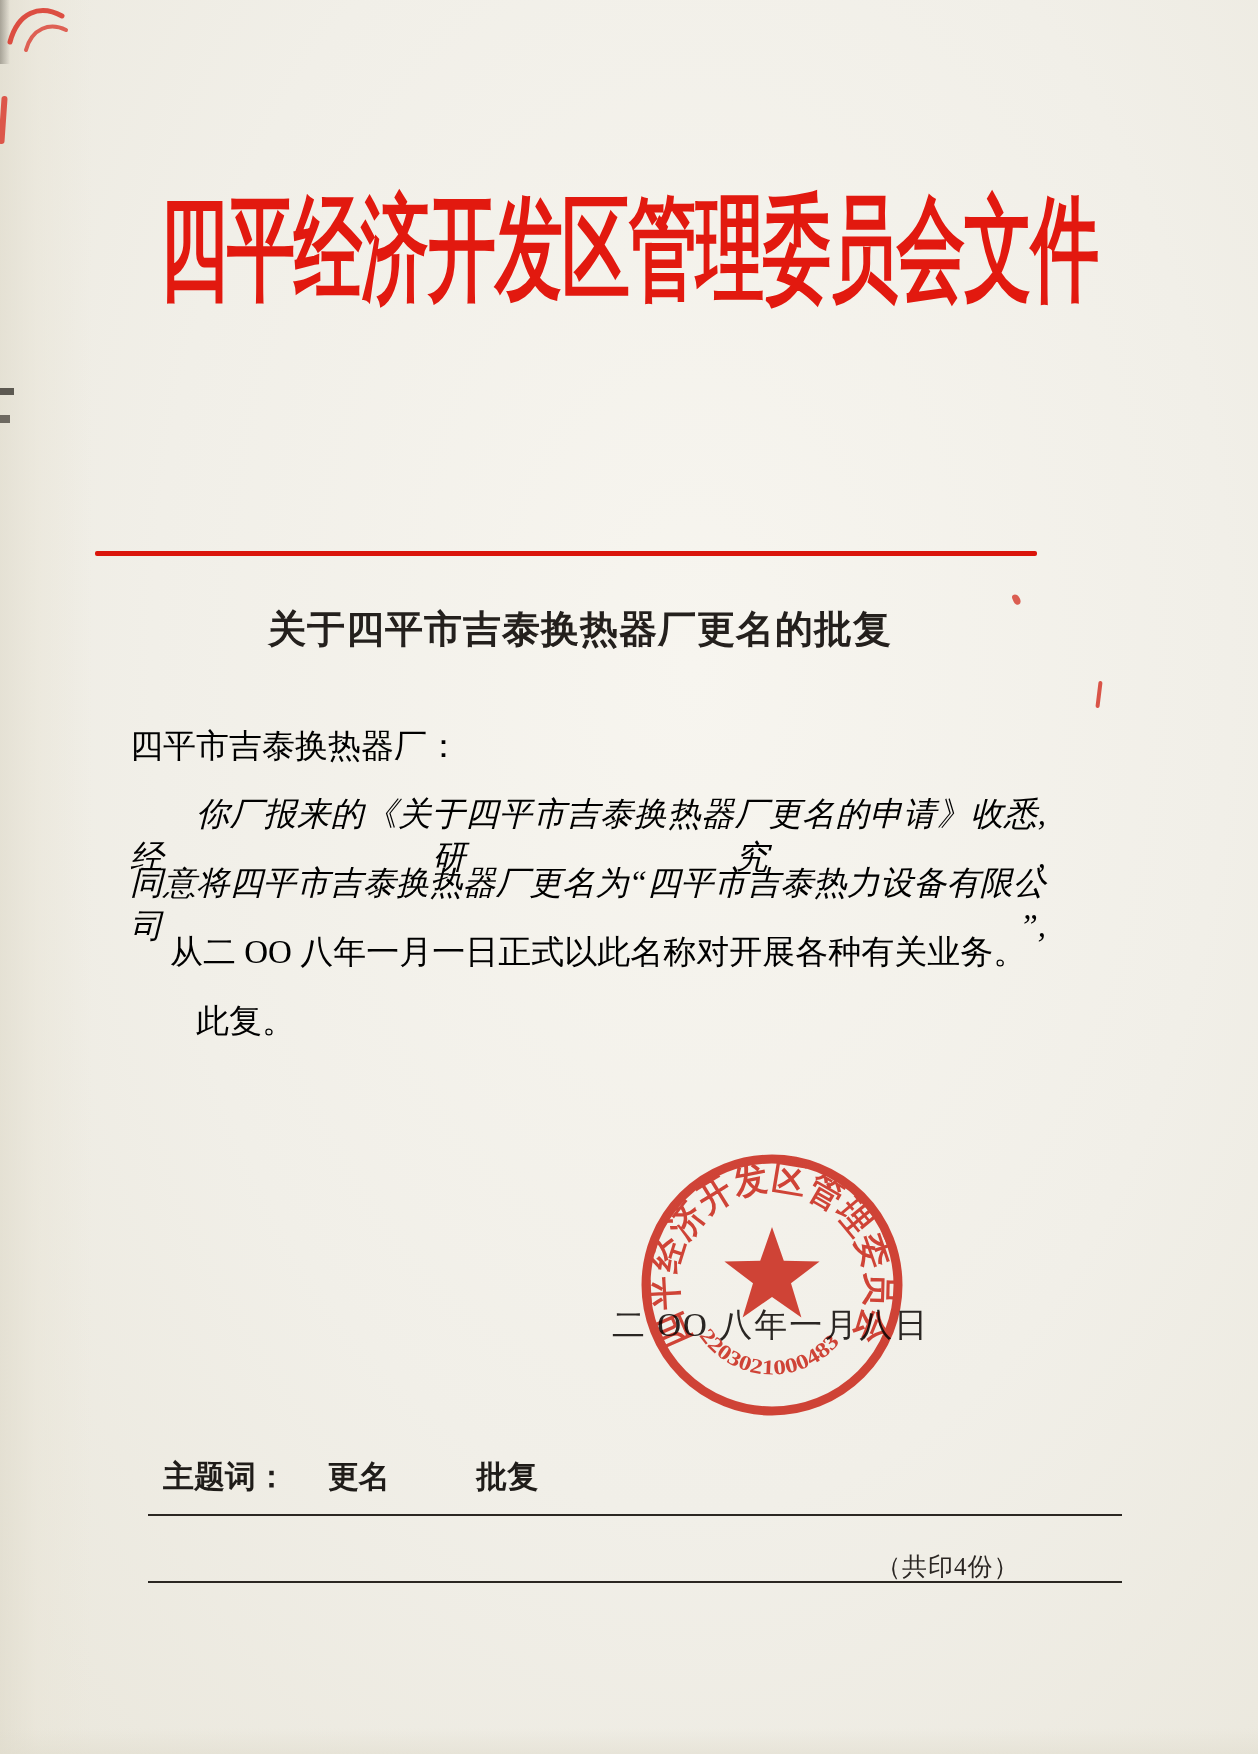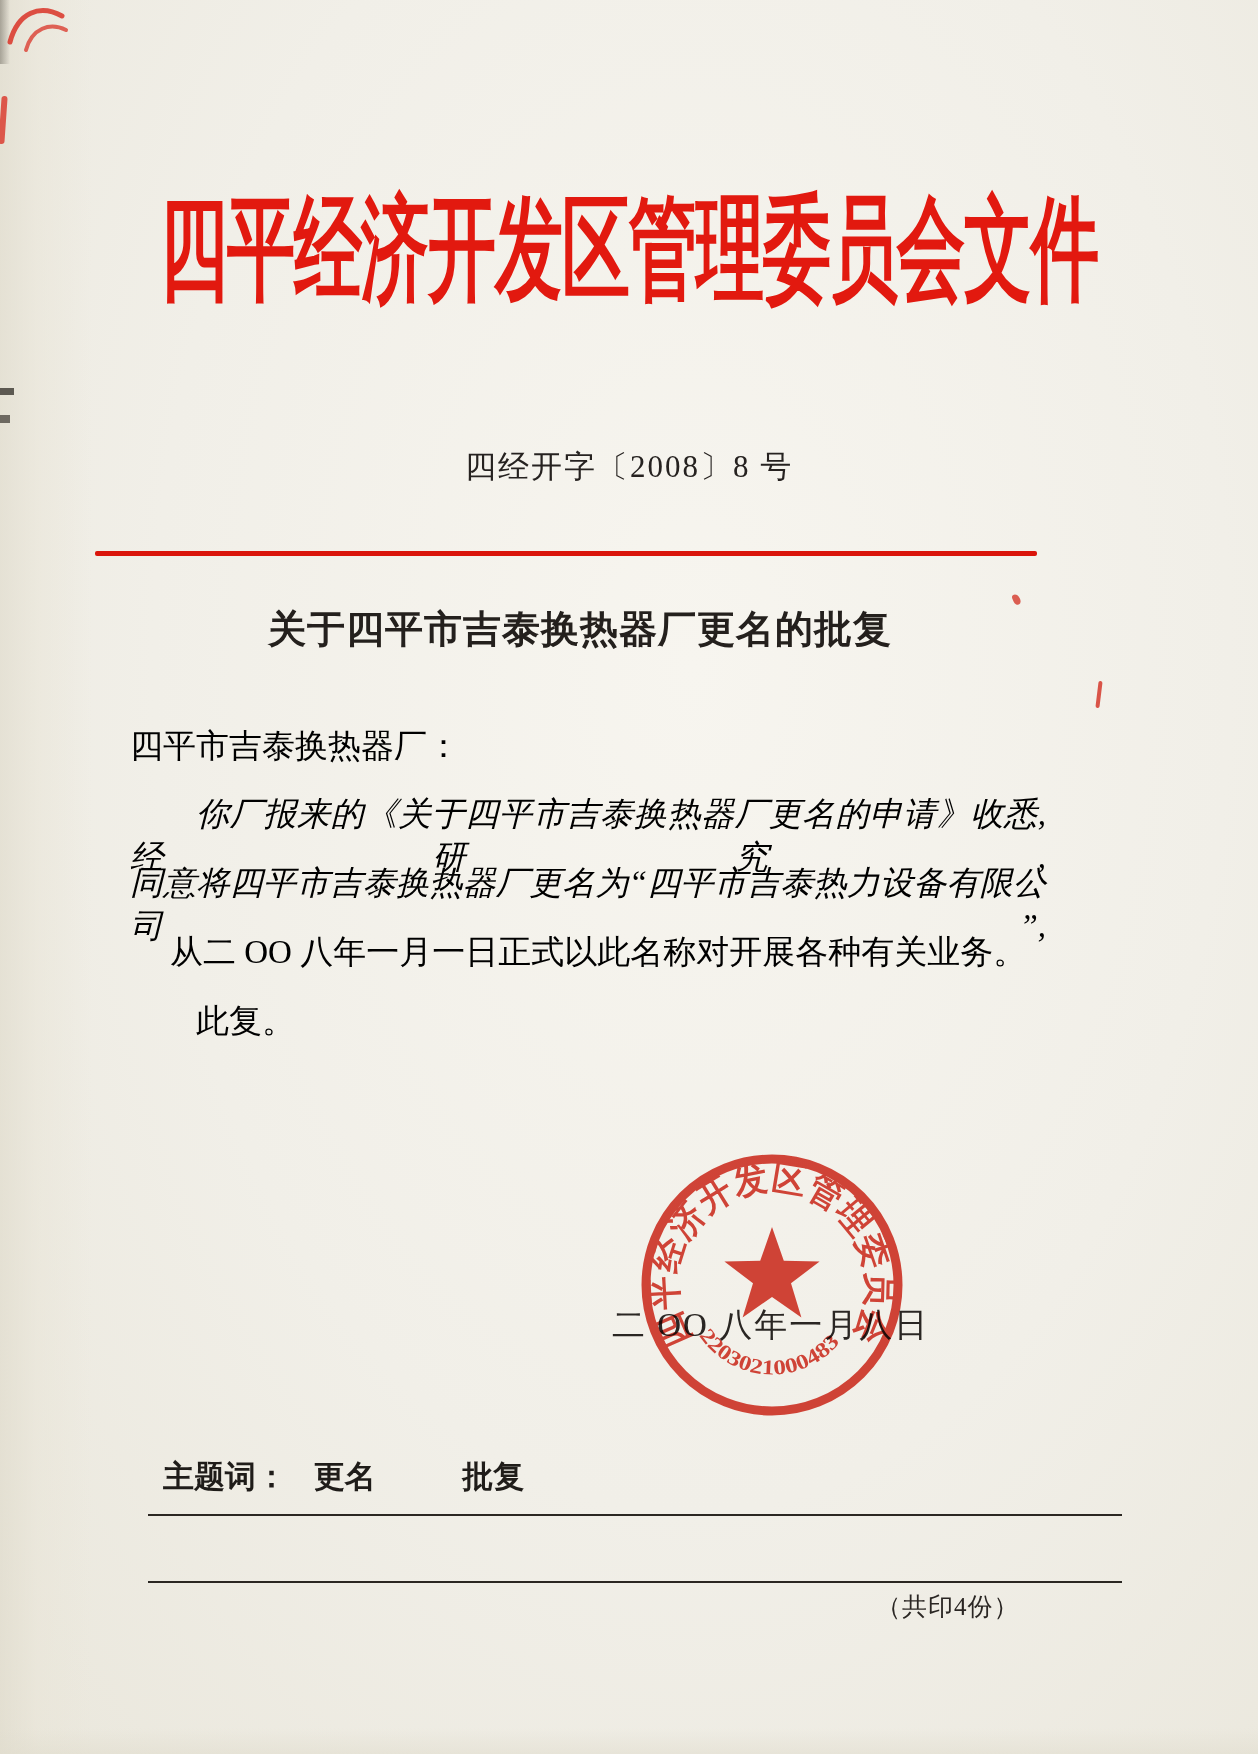--- a/index.html
+++ b/index.html
@@ -107,7 +107,6 @@
   <div class="red-fleck-title"></div>
 
   <div class="header-title">四平经济开发区管理委员会文件</div>
-  <div class="doc-number">四经开字〔2008〕8 号</div>
   <div class="red-rule"></div>
 
   <div class="doc-title">关于四平市吉泰换热器厂更名的批复</div>

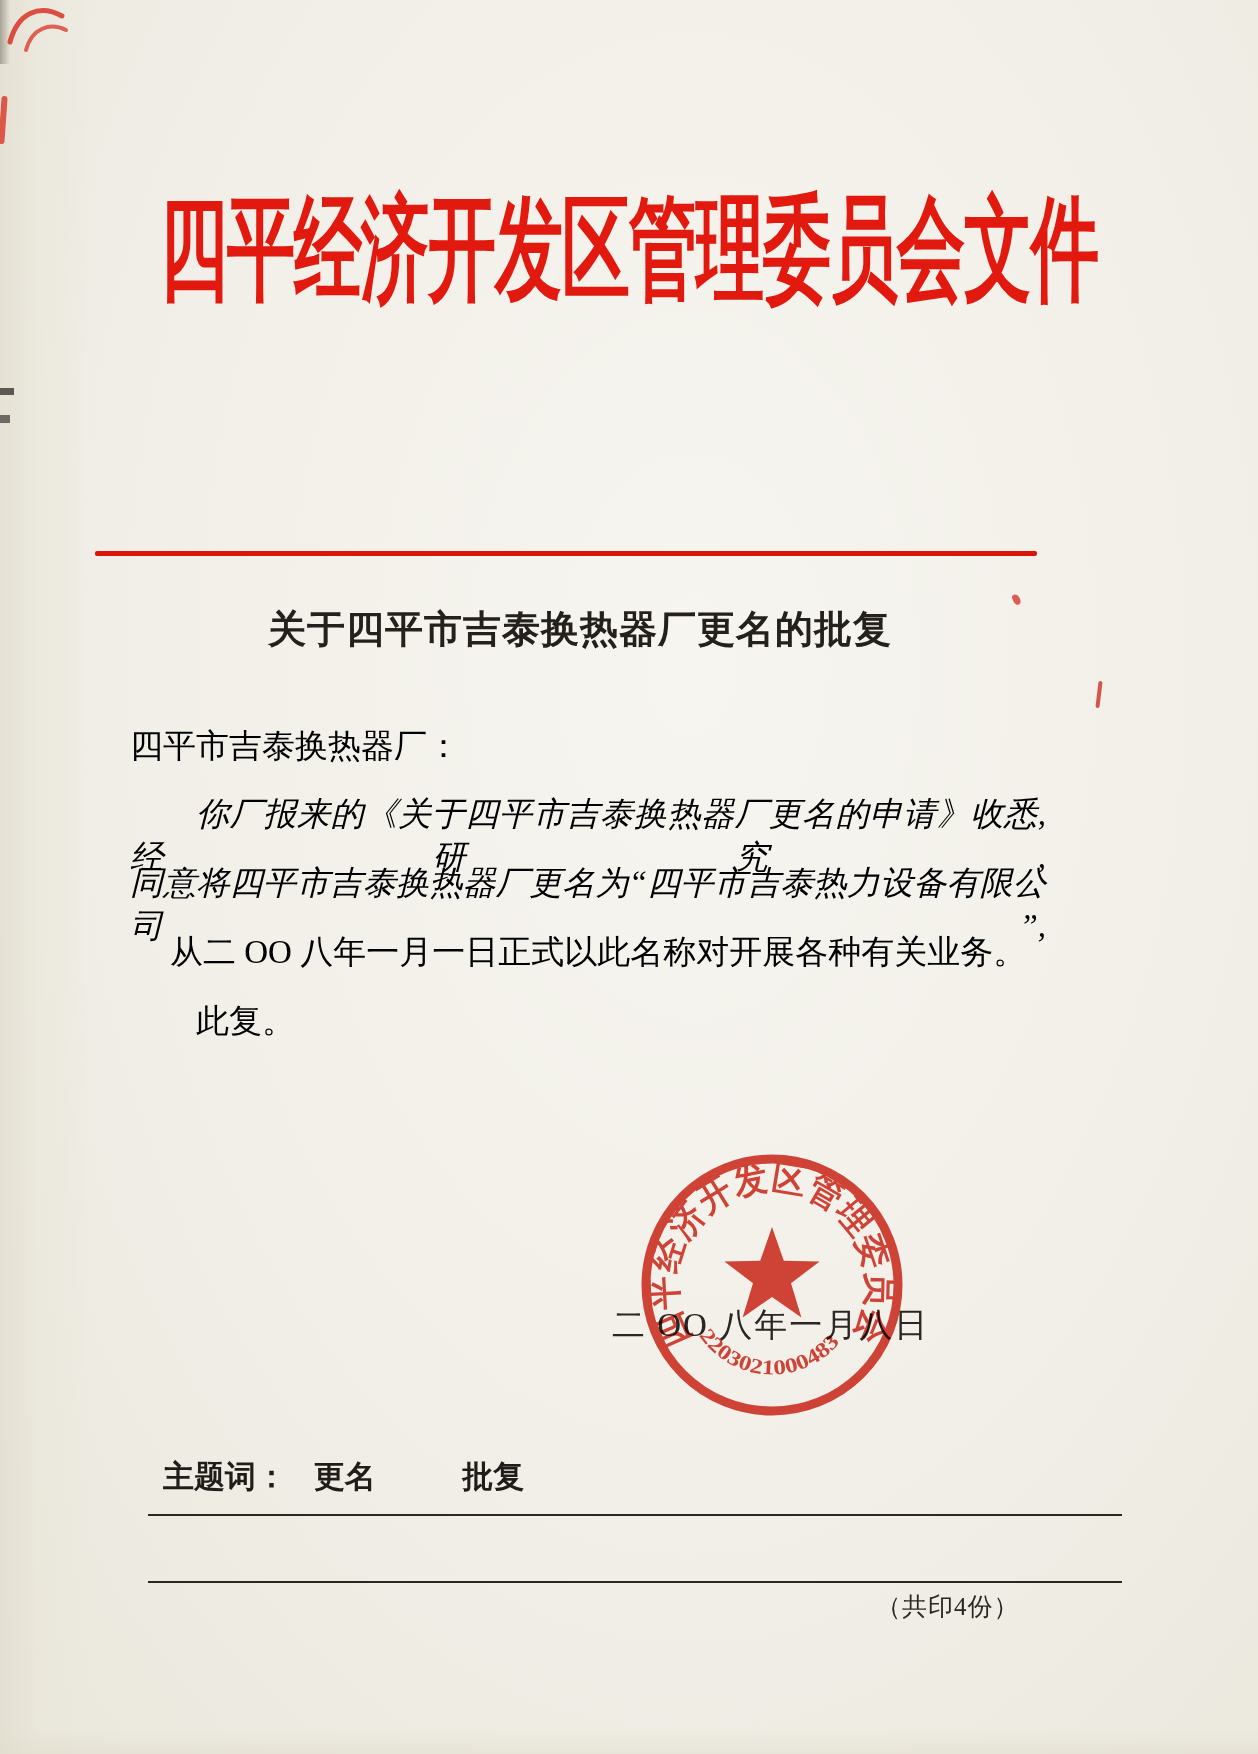--- a/index.html
+++ b/index.html
@@ -65,7 +65,7 @@
   
   .keywords-row{position:absolute;top:1456px;left:163px;font-size:31px;font-weight:bold;
     color:#1f1c19;font-family:"Liberation Sans","DejaVu Sans",sans-serif;white-space:nowrap;}
-  .kw-item1{margin-left:18px;}
+  .kw-item1{margin-left:32px;}
   .kw-item2{margin-left:78px;font-family:Liberation Serif, serif;}
   .sep{position:absolute;left:148px;width:974px;height:2px;background:#2b2722;}
   .sep-top{top:1514px;}

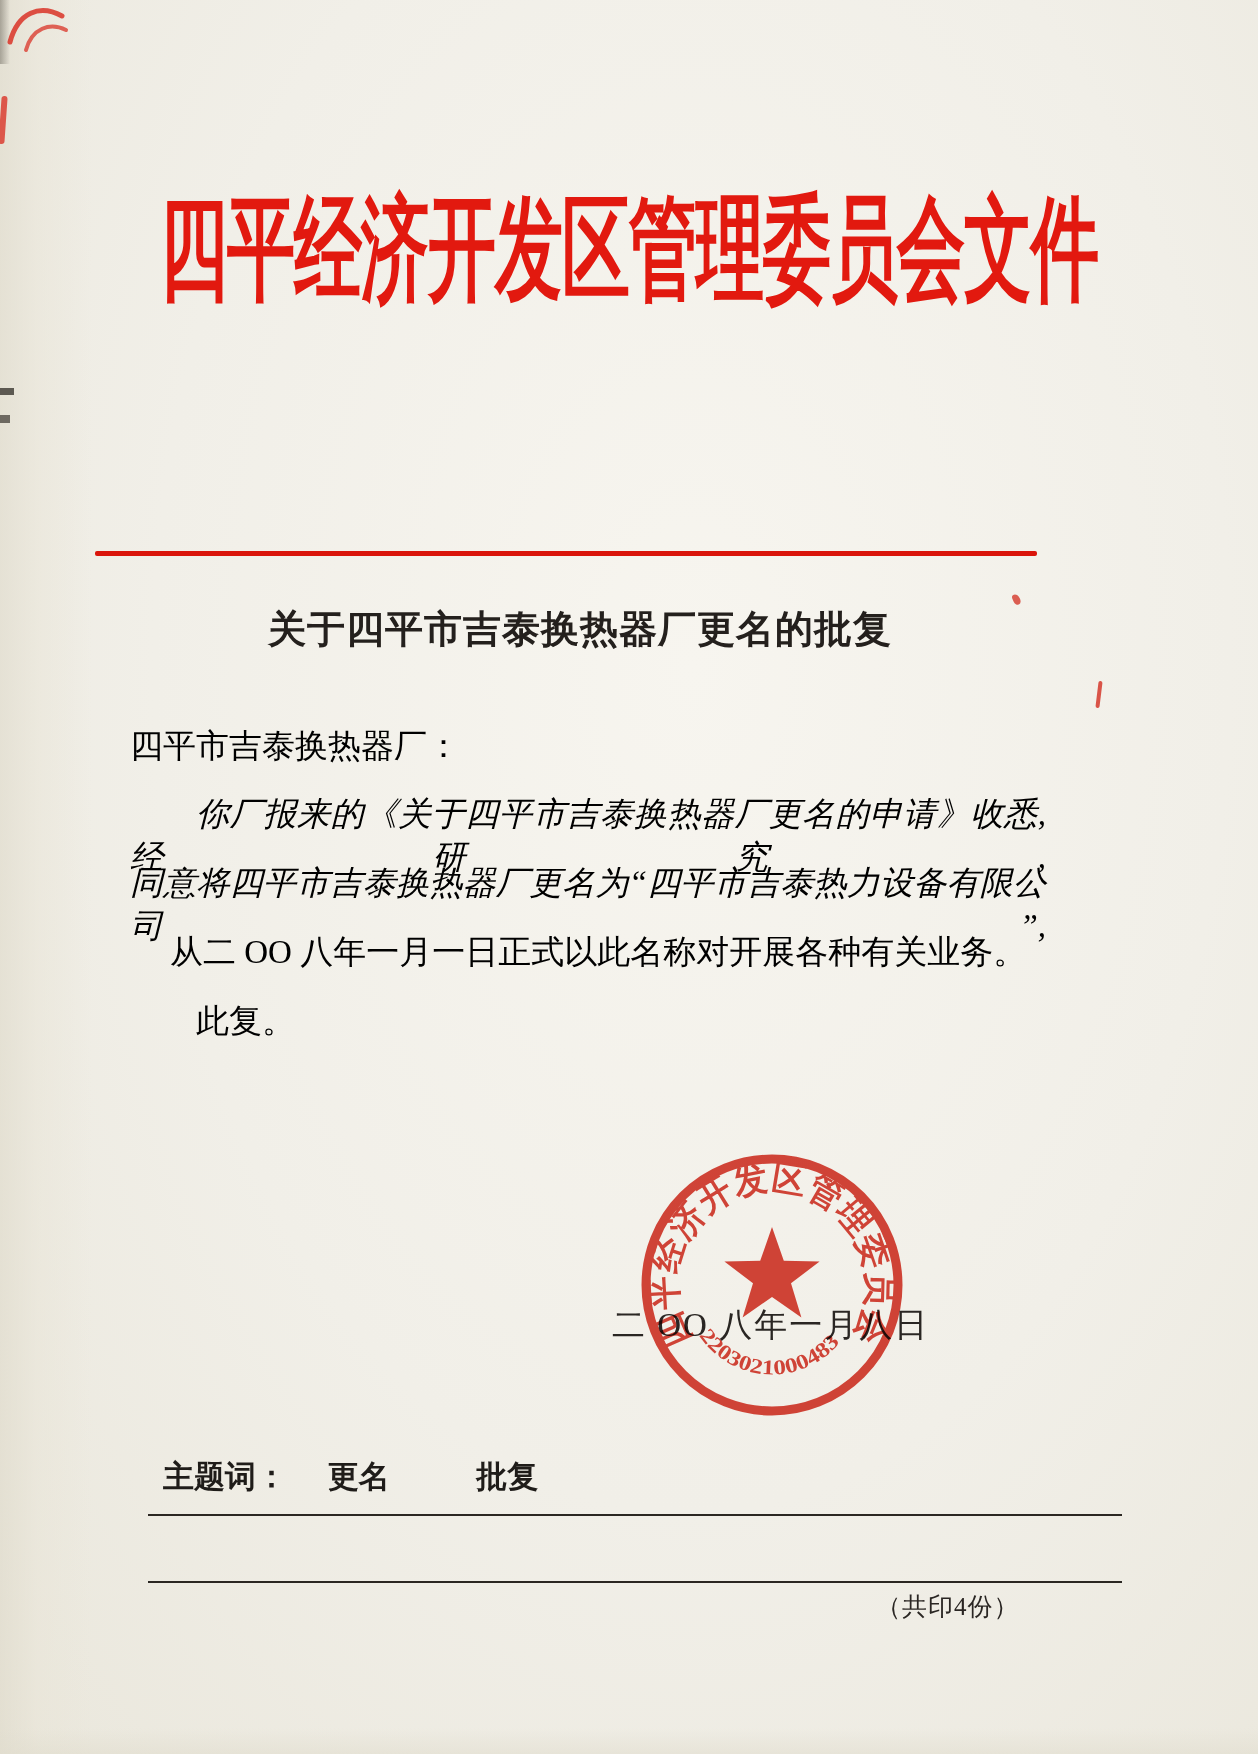--- a/index.html
+++ b/index.html
@@ -72,7 +72,7 @@
   .sep-bottom{top:1581px;}
   .issuing-office{position:absolute;top:1524px;left:160px;font-size:31px;color:#24201d;letter-spacing:1px;}
   .print-date{position:absolute;top:1524px;left:800px;font-size:31px;color:#24201d;letter-spacing:1px;}
-  .copies-note{position:absolute;top:1590px;left:876px;font-size:25px;color:#2a2623;letter-spacing:1px;}
+  .copies-note{position:absolute;top:1550px;left:876px;font-size:25px;color:#2a2623;letter-spacing:1px;}
 
   
   .scribble-topleft{position:absolute;left:4px;top:0px;width:80px;height:60px;}

